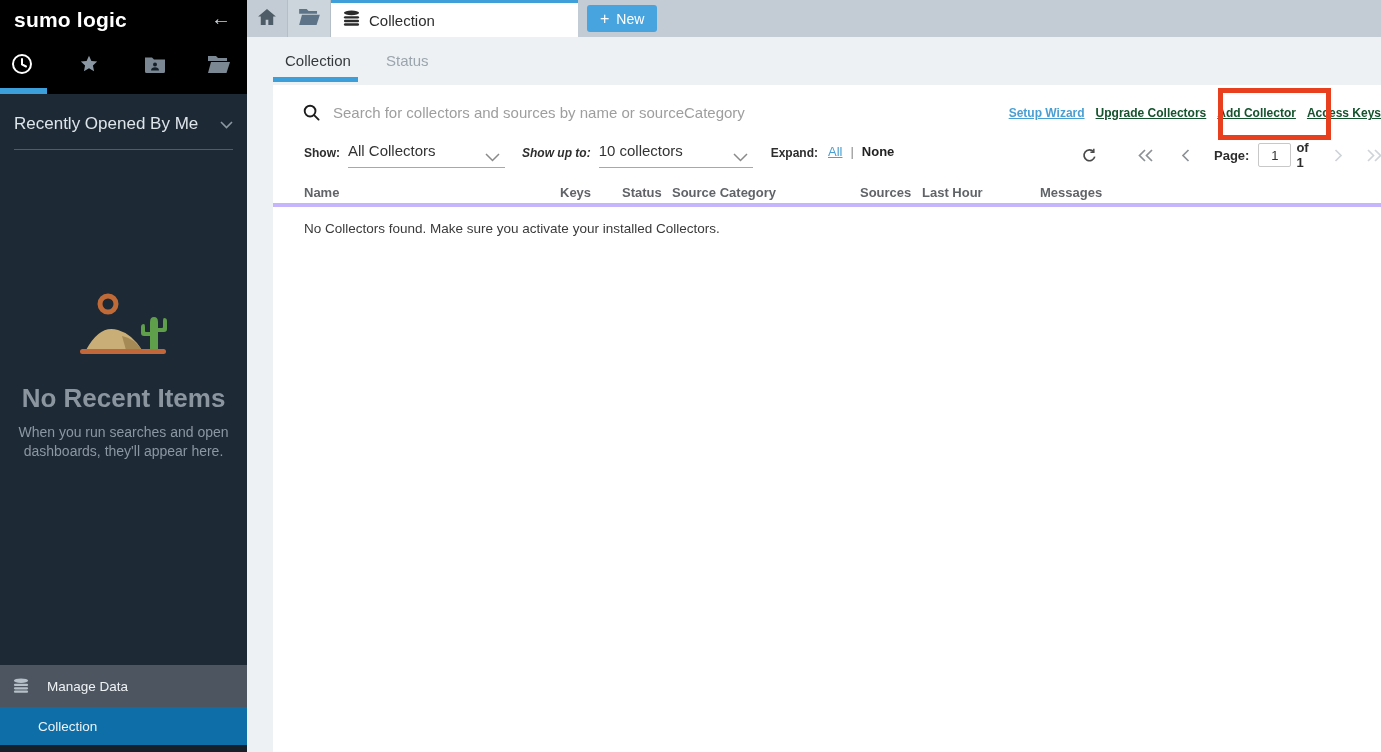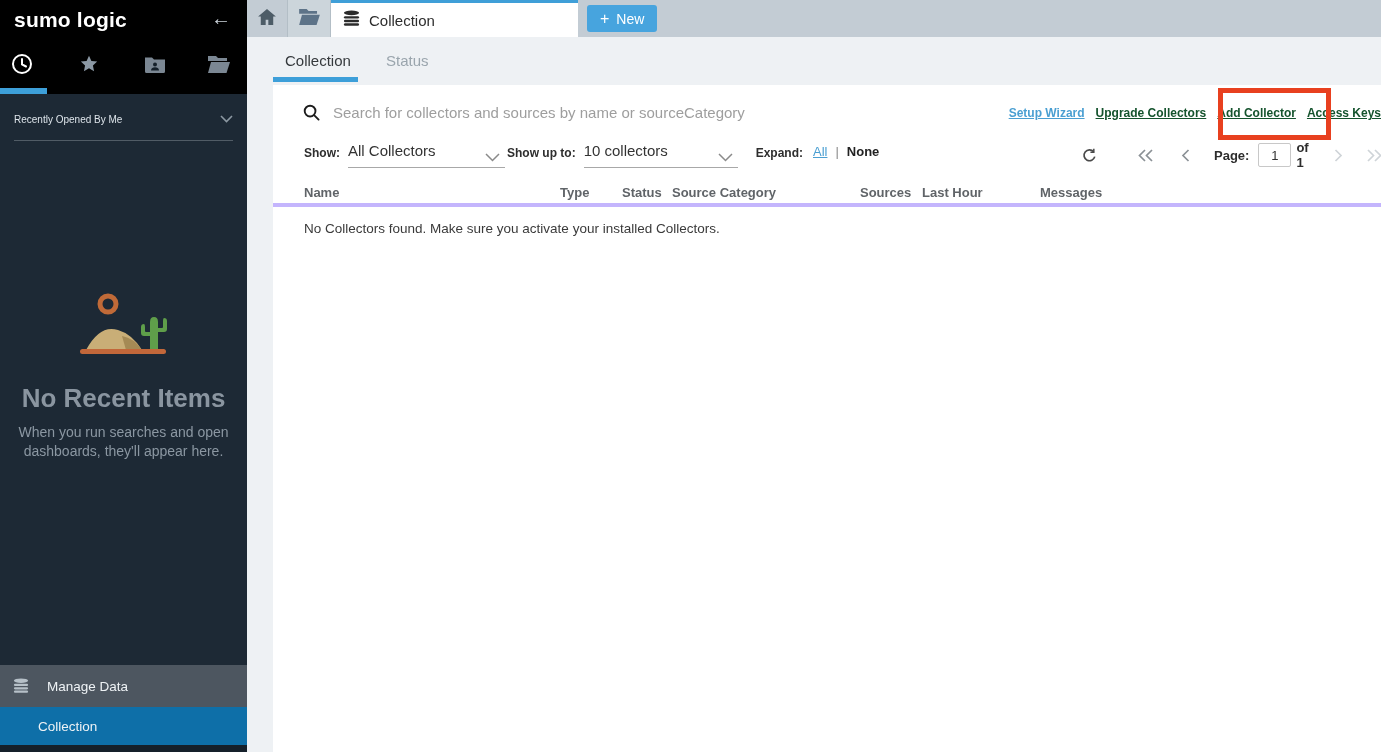--- a/index.html
+++ b/index.html
@@ -21,7 +21,7 @@
 
   .recent-row { margin:20px 14px 0 14px; padding-bottom:15px; border-bottom:1px solid #515c66;
     display:flex; justify-content:space-between; align-items:center;
-    color:#dde4ea; font-size:10px; cursor:pointer; }
+    color:#dde4ea; font-size:17px; cursor:pointer; }
 
   .illustration { position:absolute; left:0; width:247px; top:288px; display:flex; justify-content:center; }
   .empty-title { position:absolute; top:383px; width:247px; text-align:center; color:#8a95a0; font-size:26px; font-weight:700; }

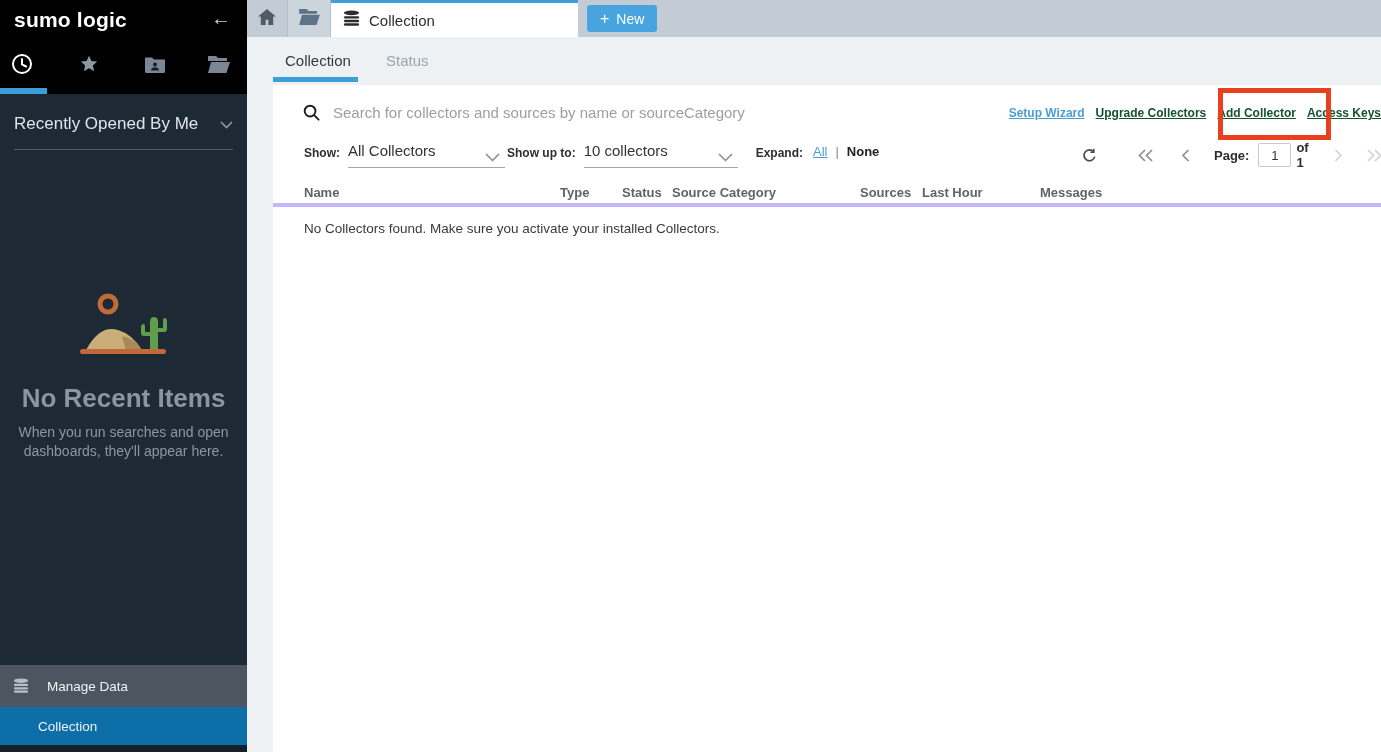--- a/index.html
+++ b/index.html
@@ -76,7 +76,7 @@
   .dd-chev { position:absolute; right:5px; top:6px; }
   .dd1 { width:157px; }
   .dd2 { width:154px; }
-  .ml17 { margin-left:2px; } .ml18 { margin-left:18px; } .ml10 { margin-left:10px; } .ml8 { margin-left:8px; }
+  .ml17 { margin-left:17px;font-style:italic; } .ml18 { margin-left:18px; } .ml10 { margin-left:10px; } .ml8 { margin-left:8px; }
   .expand-all { font-size:13px; color:#4a9fd2; text-decoration:underline; padding-top:2px; cursor:pointer;text-align:center; }
   .expand-sep { font-size:13px; color:#8a8a8a; padding-top:2px; }
   .expand-none { font-size:13px; font-weight:700; color:#222; padding-top:2px; cursor:pointer; }

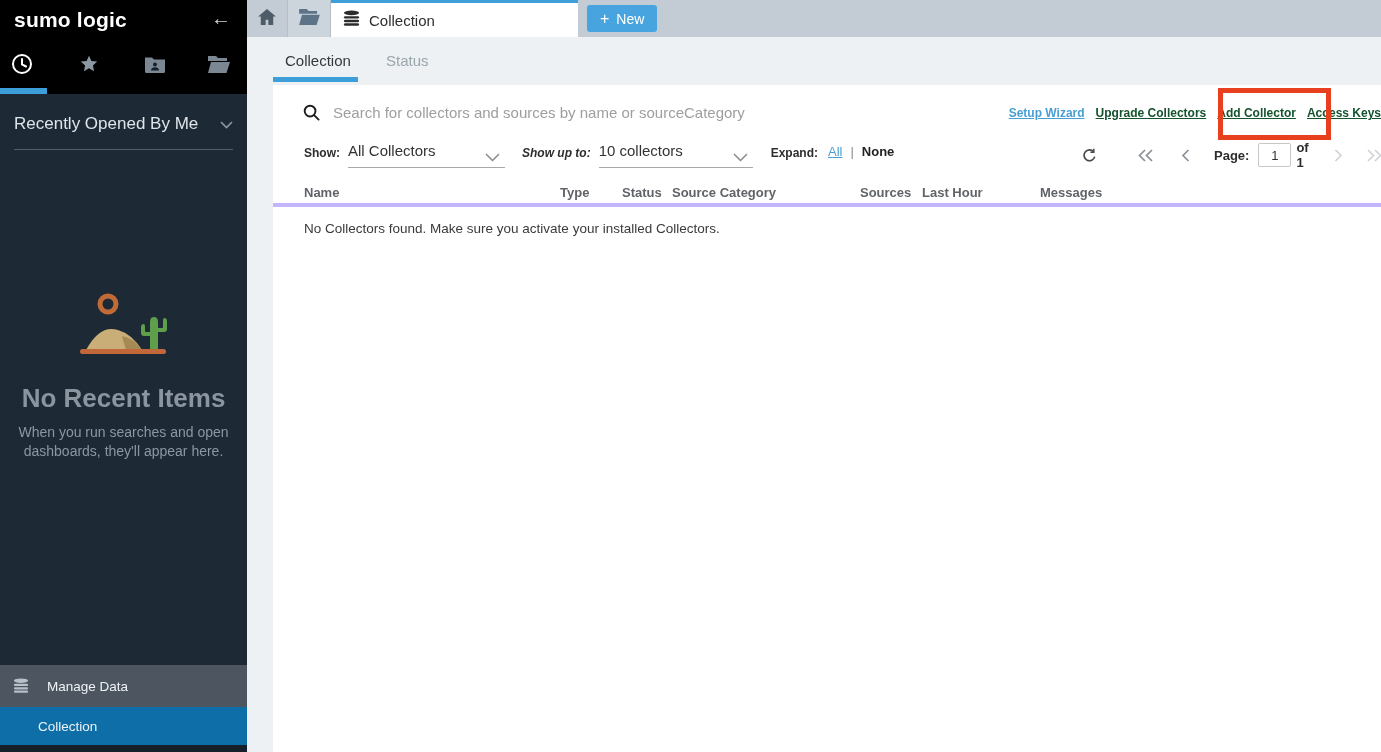--- a/index.html
+++ b/index.html
@@ -303,7 +303,7 @@
 
     <div class="table-head">
       <span class="th-name">Name</span>
-      <span class="th-type">Type</span>
+      <span class="th-type">Keys</span>
       <span class="th-status">Status</span>
       <span class="th-sc">Source Category</span>
       <span class="th-sources">Sources</span>

